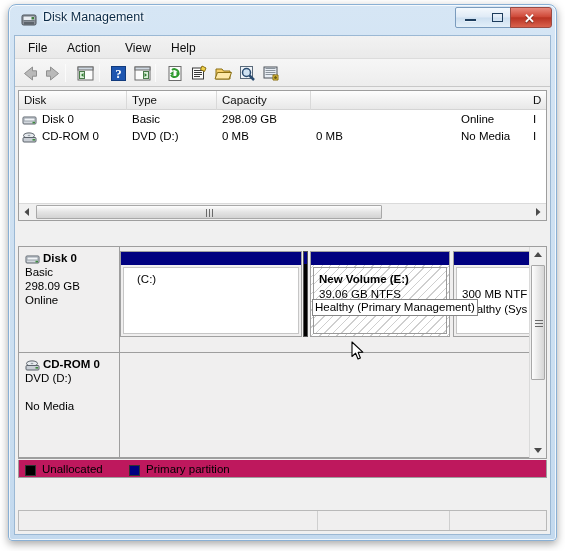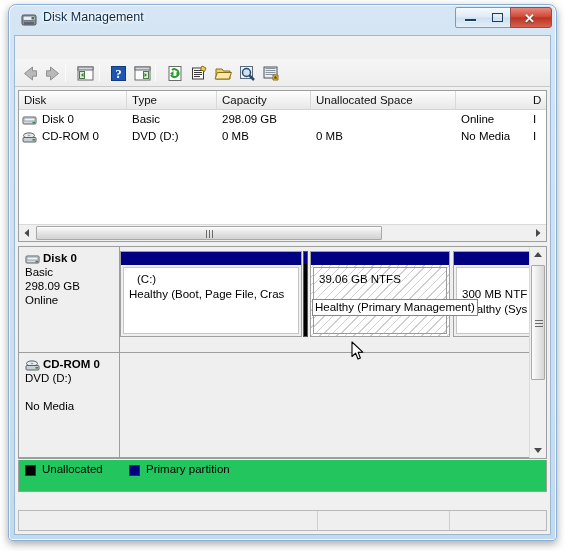--- a/index.html
+++ b/index.html
@@ -275,6 +275,12 @@
 
   <div id="frame-inner">
 
+    <div id="menubar">
+      <span class="menu-item" style="left:6px">File</span>
+      <span class="menu-item" style="left:45px">Action</span>
+      <span class="menu-item" style="left:103px">View</span>
+      <span class="menu-item" style="left:149px">Help</span>
+    </div>
 
     <div id="toolbar">
       <span class="tb-item" style="left:5px">

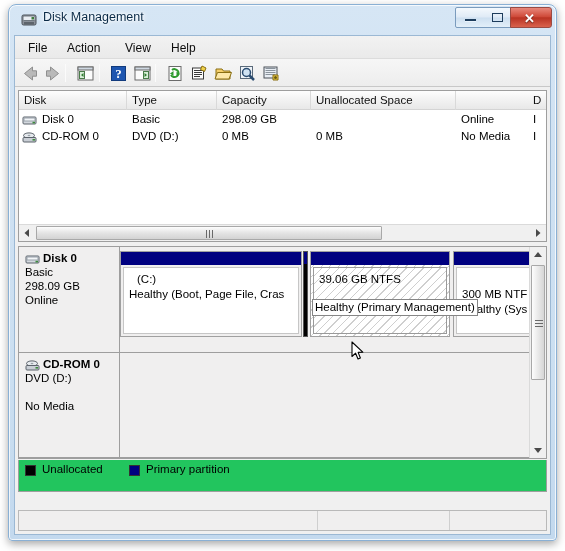--- a/index.html
+++ b/index.html
@@ -99,7 +99,7 @@
 
   
   #listpane {
-    position: absolute; left: 3px; top: 54px; right: 3px; height: 152px;
+    position: absolute; left: 3px; top: 54px; right: 3px; height: 131px;
     background: #ffffff;
     border: 1px solid #9e9e9e;
   }

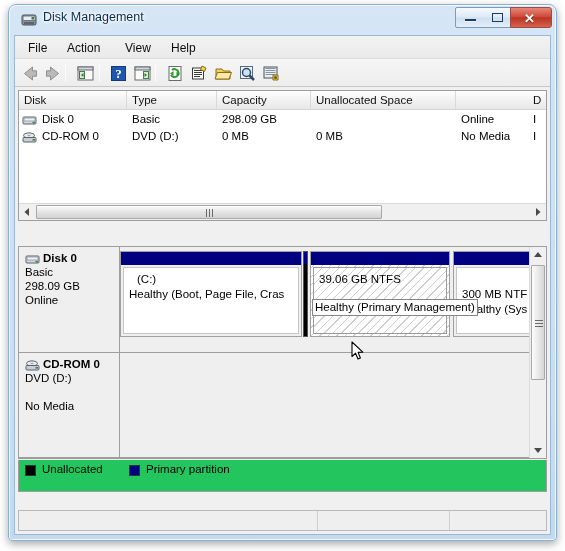--- a/index.html
+++ b/index.html
@@ -362,7 +362,6 @@
         <div class="col-head" style="left:0px;width:108px">Disk</div>
         <div class="col-head" style="left:108px;width:90px">Type</div>
         <div class="col-head" style="left:198px;width:94px">Capacity</div>
-        <div class="col-head" style="left:292px;width:145px">Unallocated Space</div>
         <div class="col-head" style="left:509px;width:30px">D</div>
       </div>
 

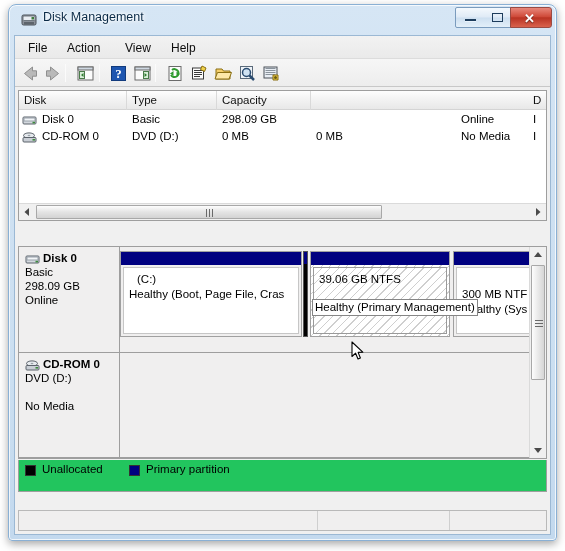--- a/index.html
+++ b/index.html
@@ -450,6 +450,7 @@
           <div class="part selected" style="left:190px; width:140px; height:86px">
             <div class="part-bar" style="background:#000080"></div>
             <div class="part-body">
+              <div class="part-line bold">New Volume  (E:)</div>
               <div class="part-line">39.06 GB NTFS</div>
             </div>
           </div>

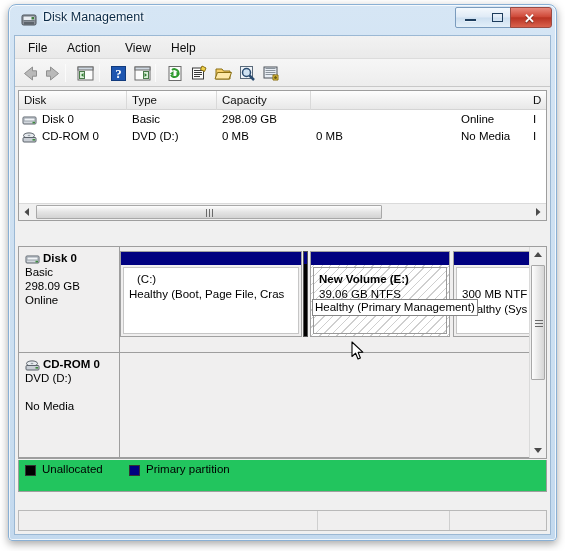--- a/index.html
+++ b/index.html
@@ -439,7 +439,6 @@
             <div class="part-bar" style="background:#000080"></div>
             <div class="part-body">
               <div class="part-line" style="padding-left:8px">(C:)</div>
-              <div class="part-line">Healthy (Boot, Page File, Cras</div>
             </div>
           </div>
 

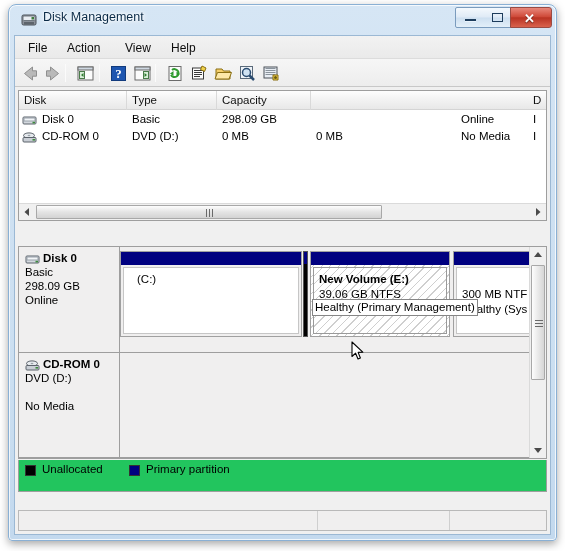--- a/index.html
+++ b/index.html
@@ -226,8 +226,8 @@
 
   
   #legend {
-    position: absolute; left: 3px; right: 3px; top: 424px; height: 32px;
-    background: #22c55e; border: 1px solid #9e9e9e; border-top: none;
+    position: absolute; left: 3px; right: 3px; top: 424px; height: 18px;
+    background: #be185d; border: 1px solid #9e9e9e; border-top: none;
   }
   .legend-swatch {
     position: absolute; top: 5px; width: 11px; height: 11px; border: 1px solid #333;

